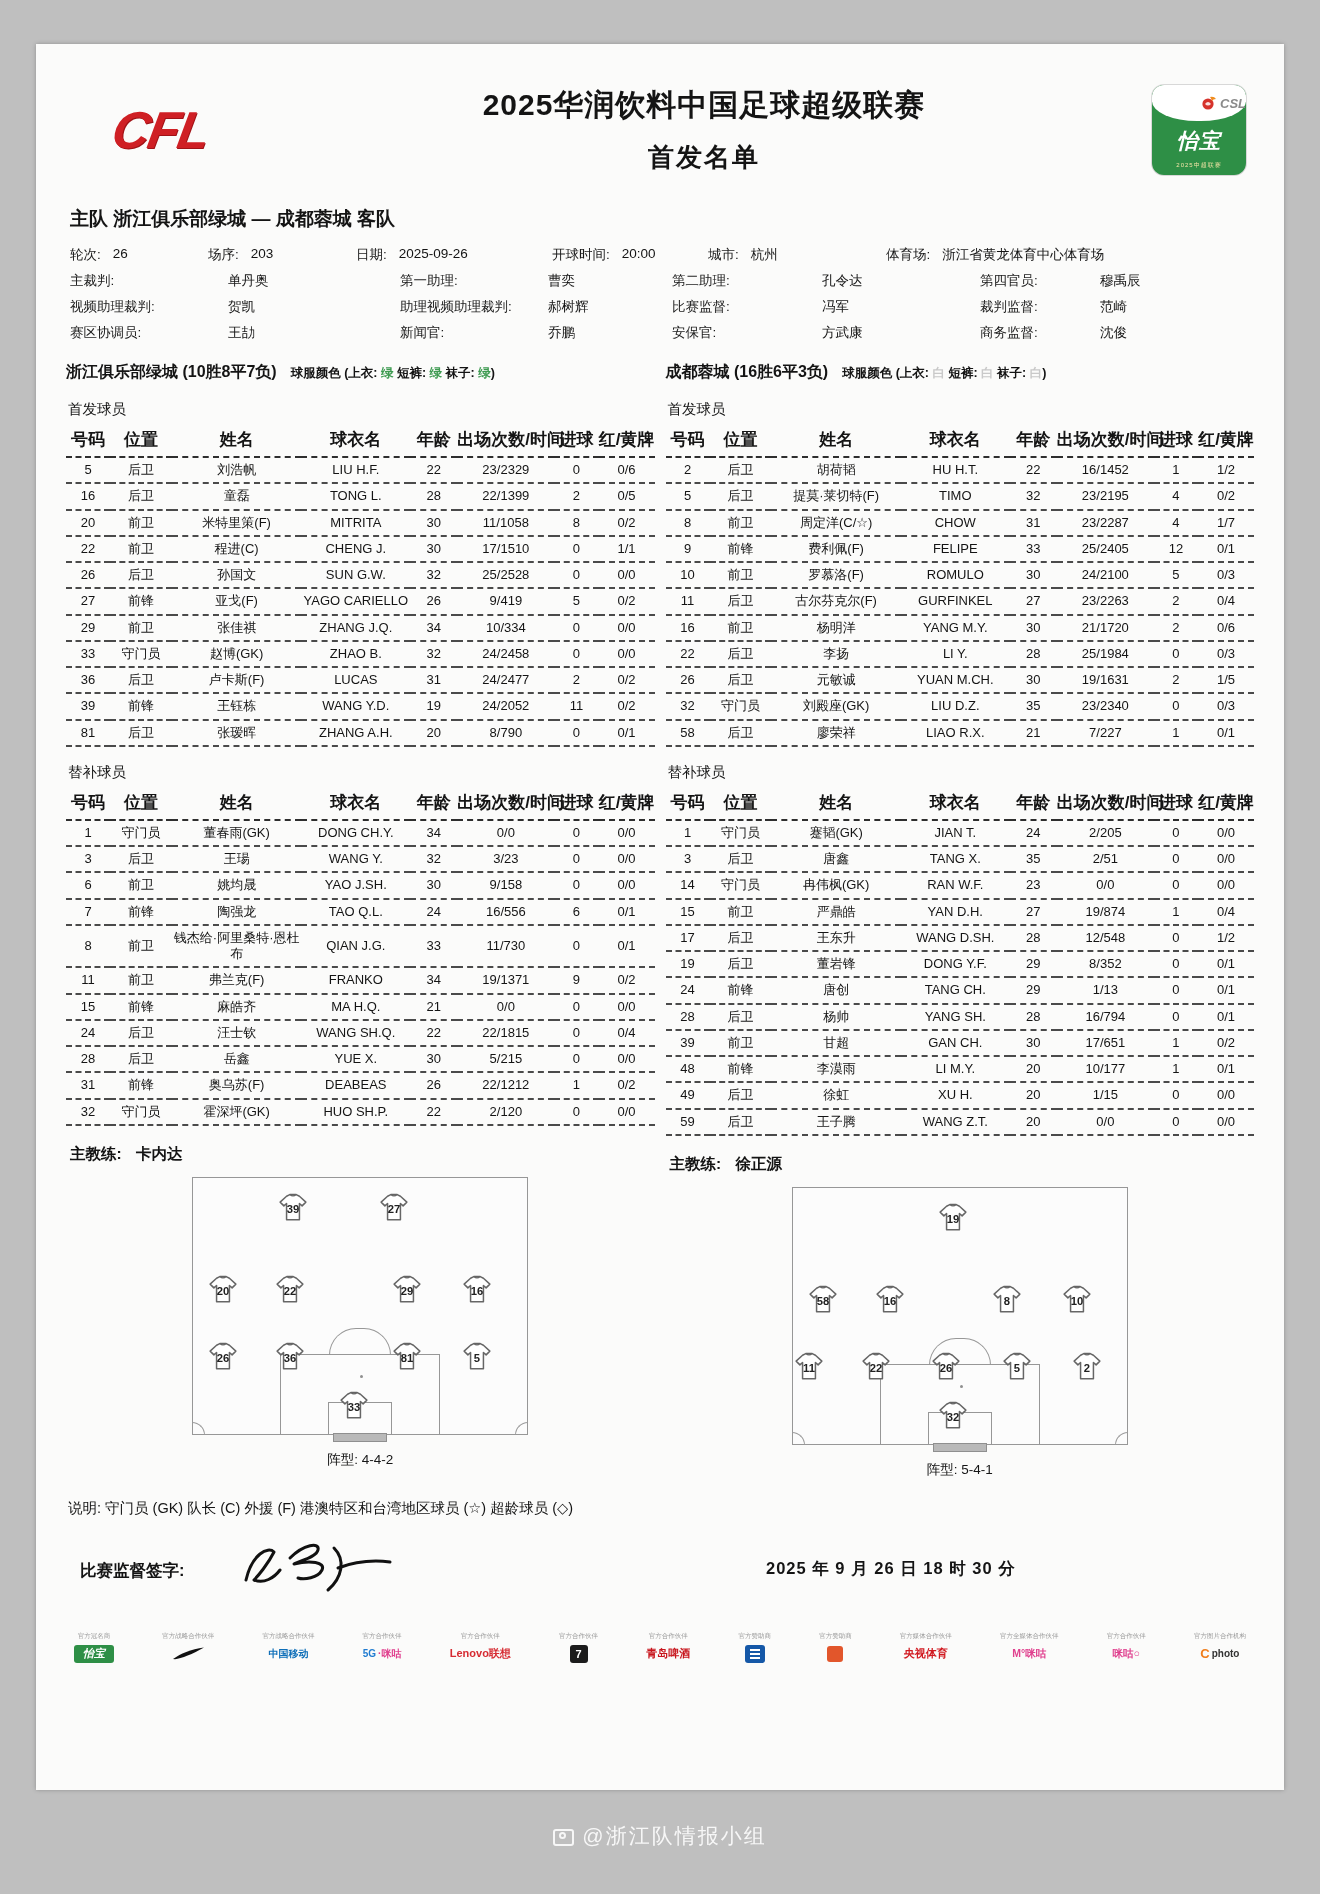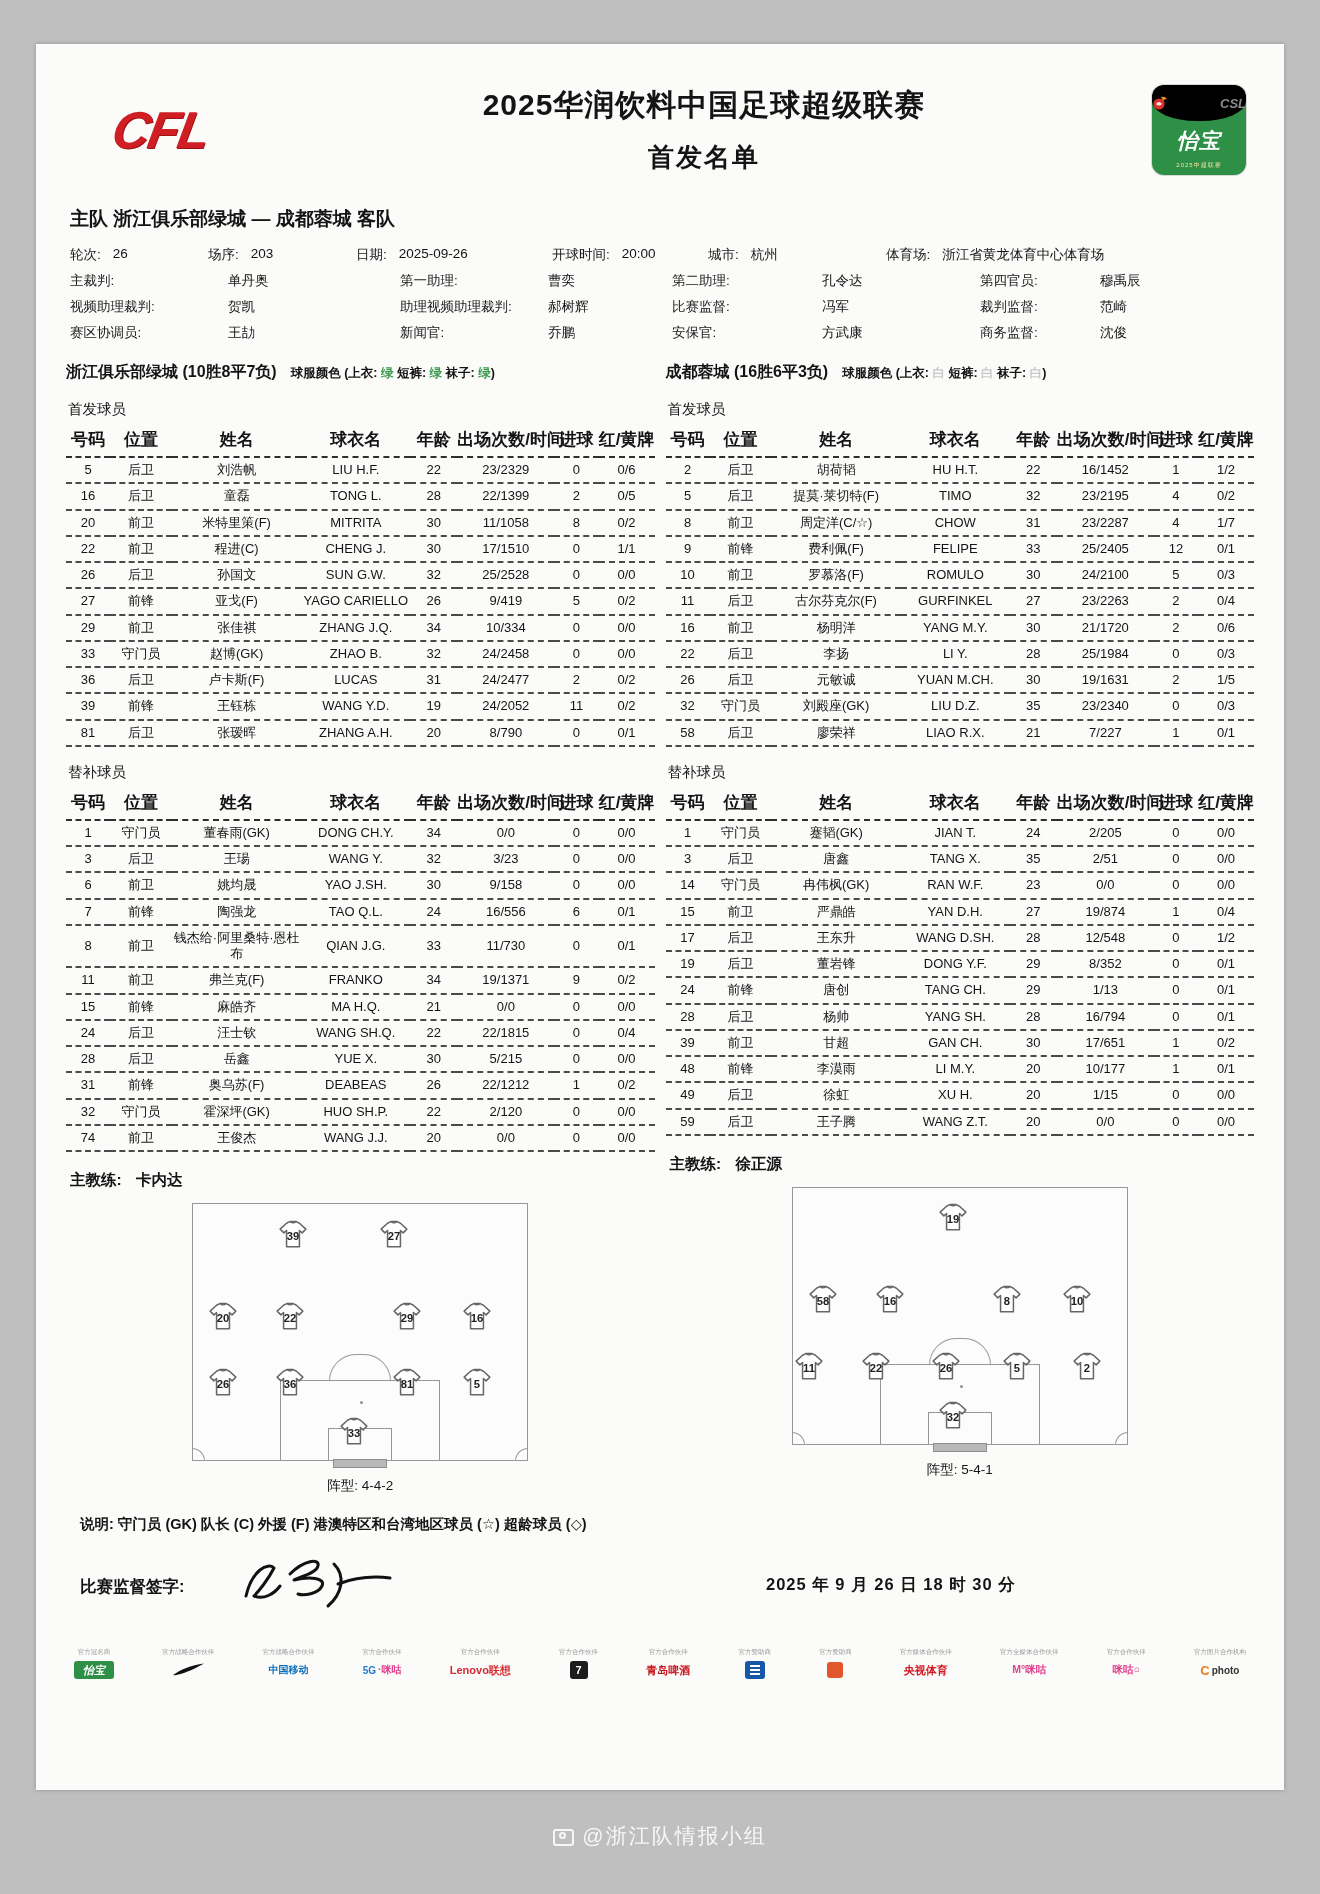--- a/index.html
+++ b/index.html
@@ -29,8 +29,8 @@
     box-shadow:0 0 0 1px #d8d8d8;display:flex;flex-direction:column;margin-right:8px;
   }
   .csl-top{
-    background:#000000;height:36px;border-radius:10px 10px 48% 48% / 10px 10px 55% 55%;
-    display:flex;align-items:center;justify-content:space-between;gap:3px;
+    background:#ffffff;height:36px;border-radius:10px 10px 48% 48% / 10px 10px 55% 55%;
+    display:flex;align-items:center;justify-content:flex-end;gap:3px;
   }
   .csl-word{font-style:italic;font-weight:bold;font-size:13px;color:#8a8a8a;}
   .csl-mid{flex:1;display:flex;align-items:center;justify-content:center;

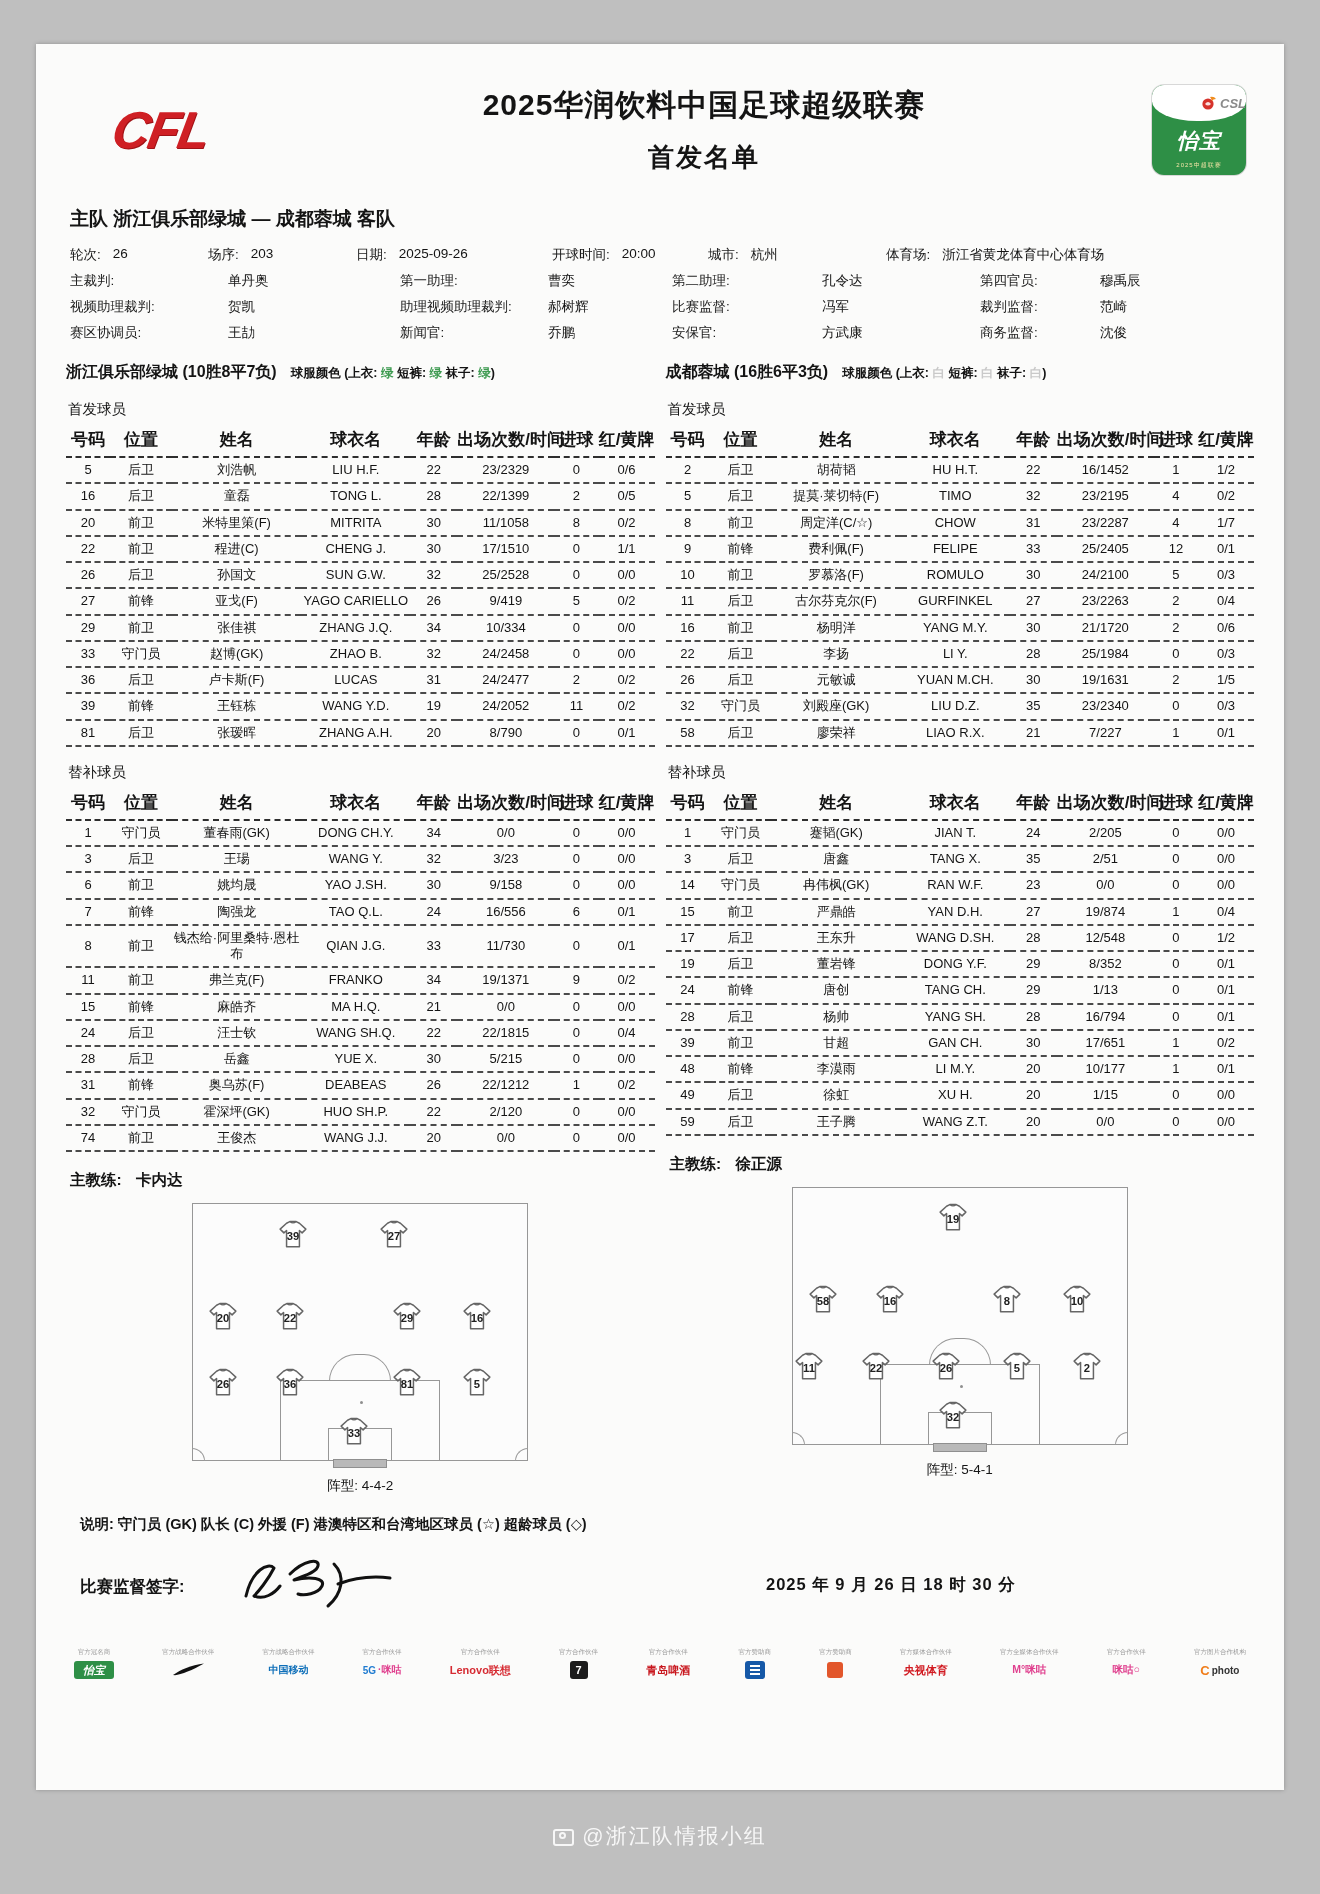--- a/index.html
+++ b/index.html
@@ -498,16 +498,6 @@
               <td>0</td>
               <td>0/0</td>
             </tr>
-            <tr>
-              <td>74</td>
-              <td>前卫</td>
-              <td>王俊杰</td>
-              <td>WANG J.J.</td>
-              <td>20</td>
-              <td>0/0</td>
-              <td>0</td>
-              <td>0/0</td>
-            </tr>
           </tbody>
         </table>
       <div class="coach">

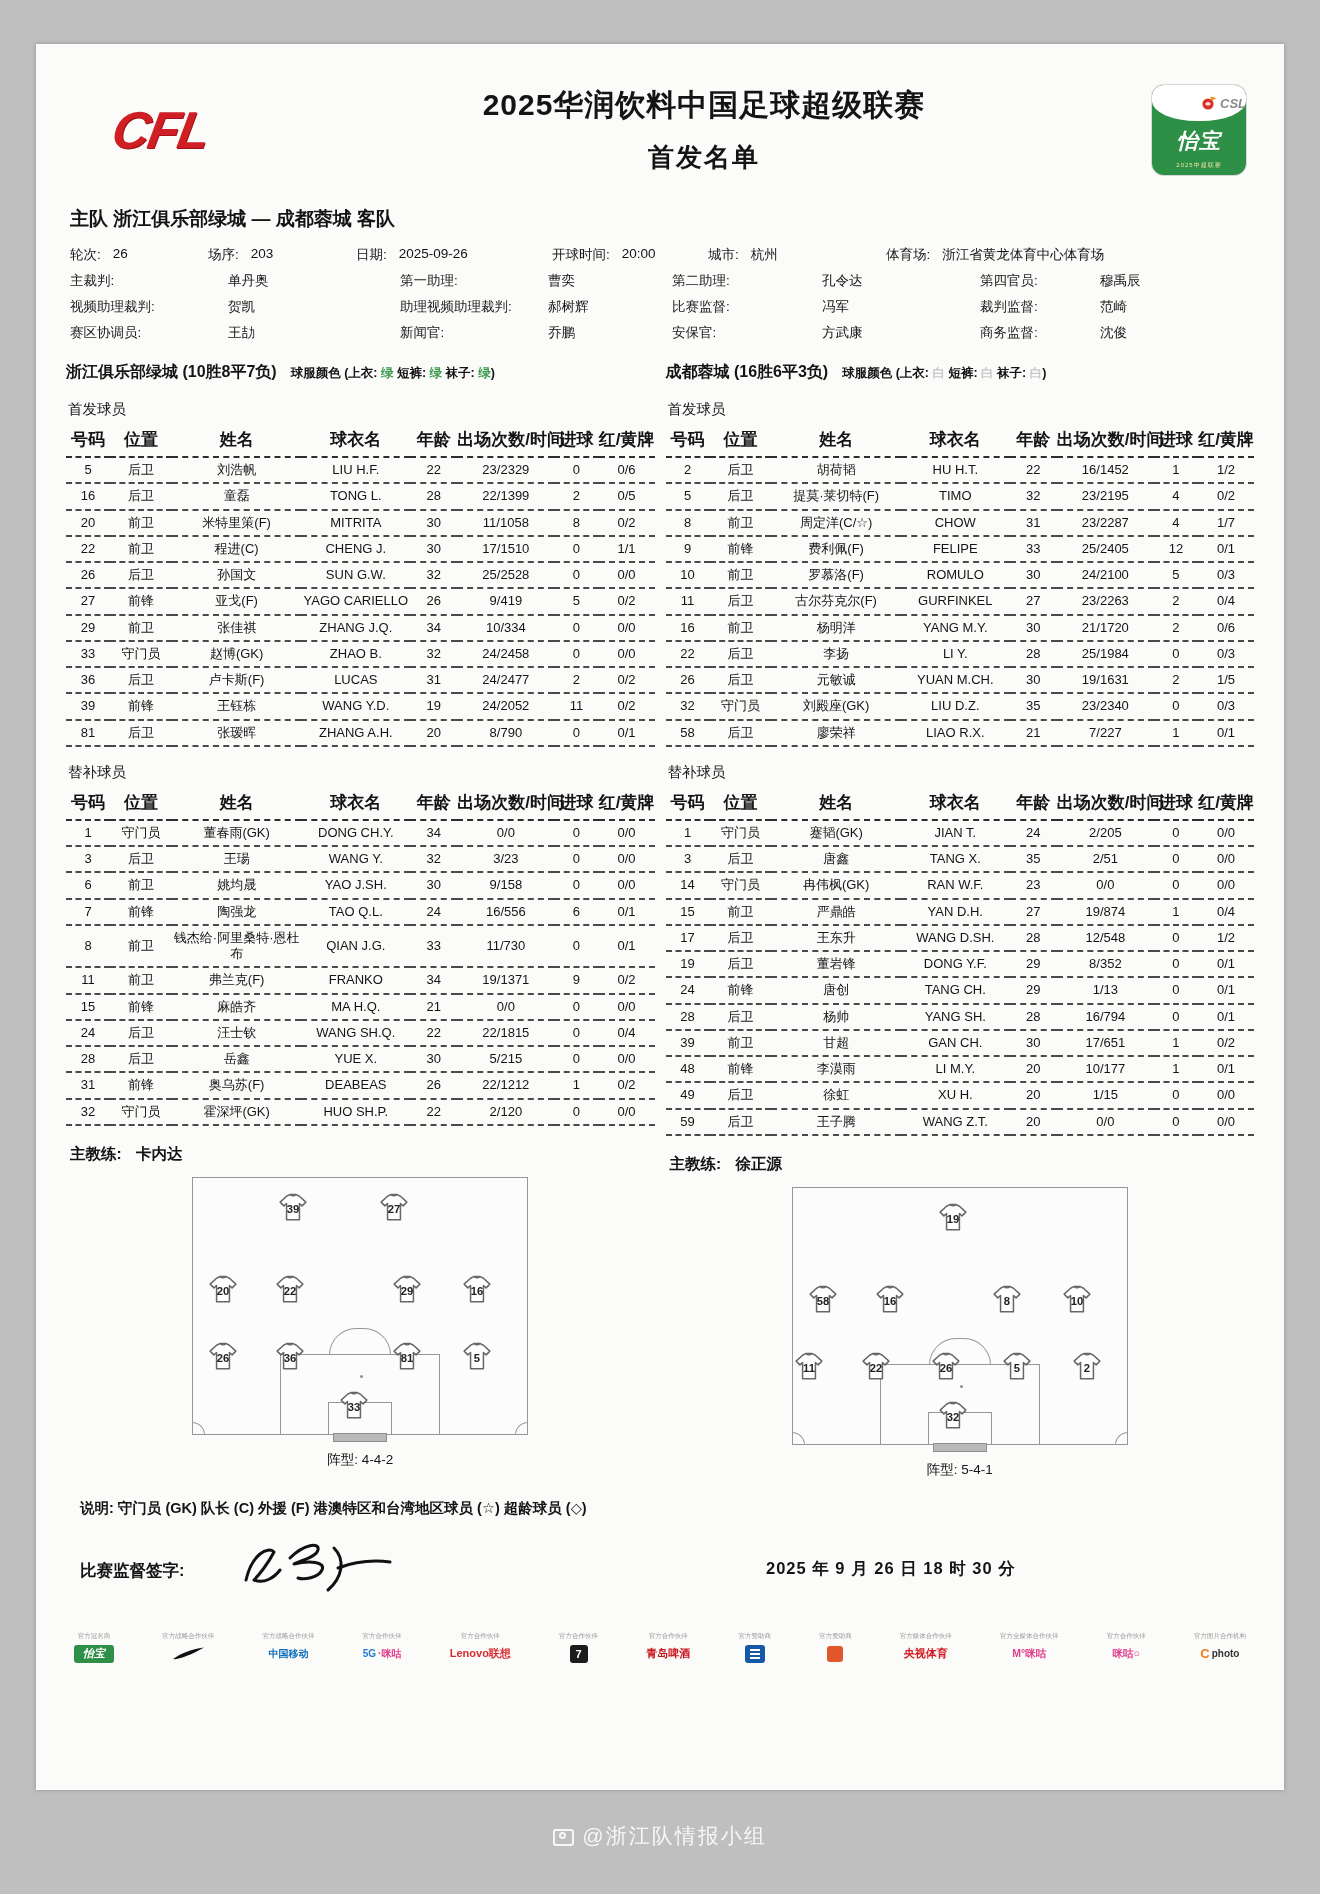--- a/index.html
+++ b/index.html
@@ -93,7 +93,7 @@
   .jersey svg{display:block;}
   .formation{font-size:13.5px;margin-top:16px;color:#161616;}
   
-  .note{font-size:14.5px;font-weight:bold;margin:20px 0 0 14px;}
+  .note{font-size:14.5px;font-weight:normal;margin:20px 0 0 2px;}
   .sigrow{position:relative;height:76px;margin-top:14px;}
   .siglabel{position:absolute;left:14px;top:28px;font-size:16.5px;font-weight:bold;}
   .sig{position:absolute;left:168px;top:2px;}

